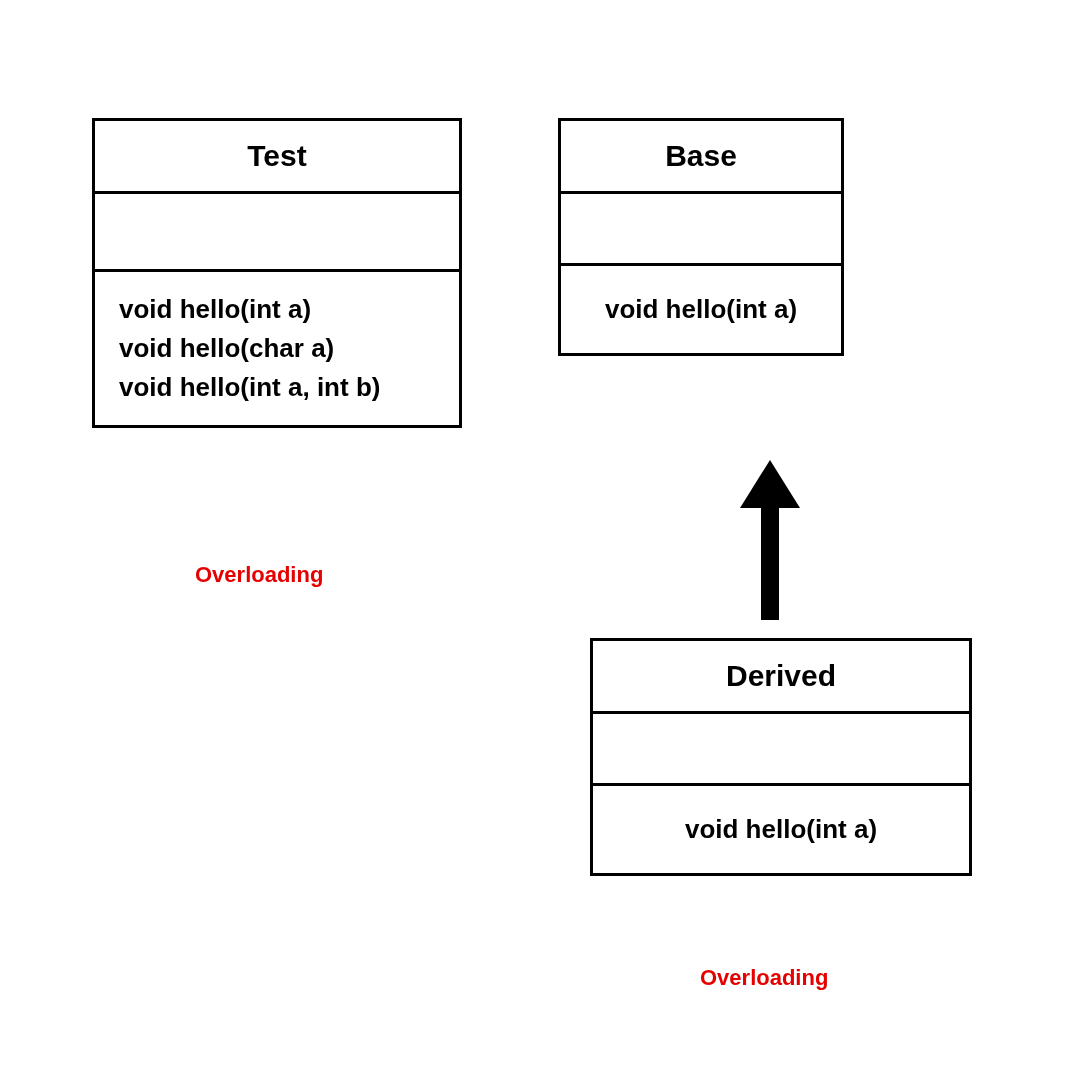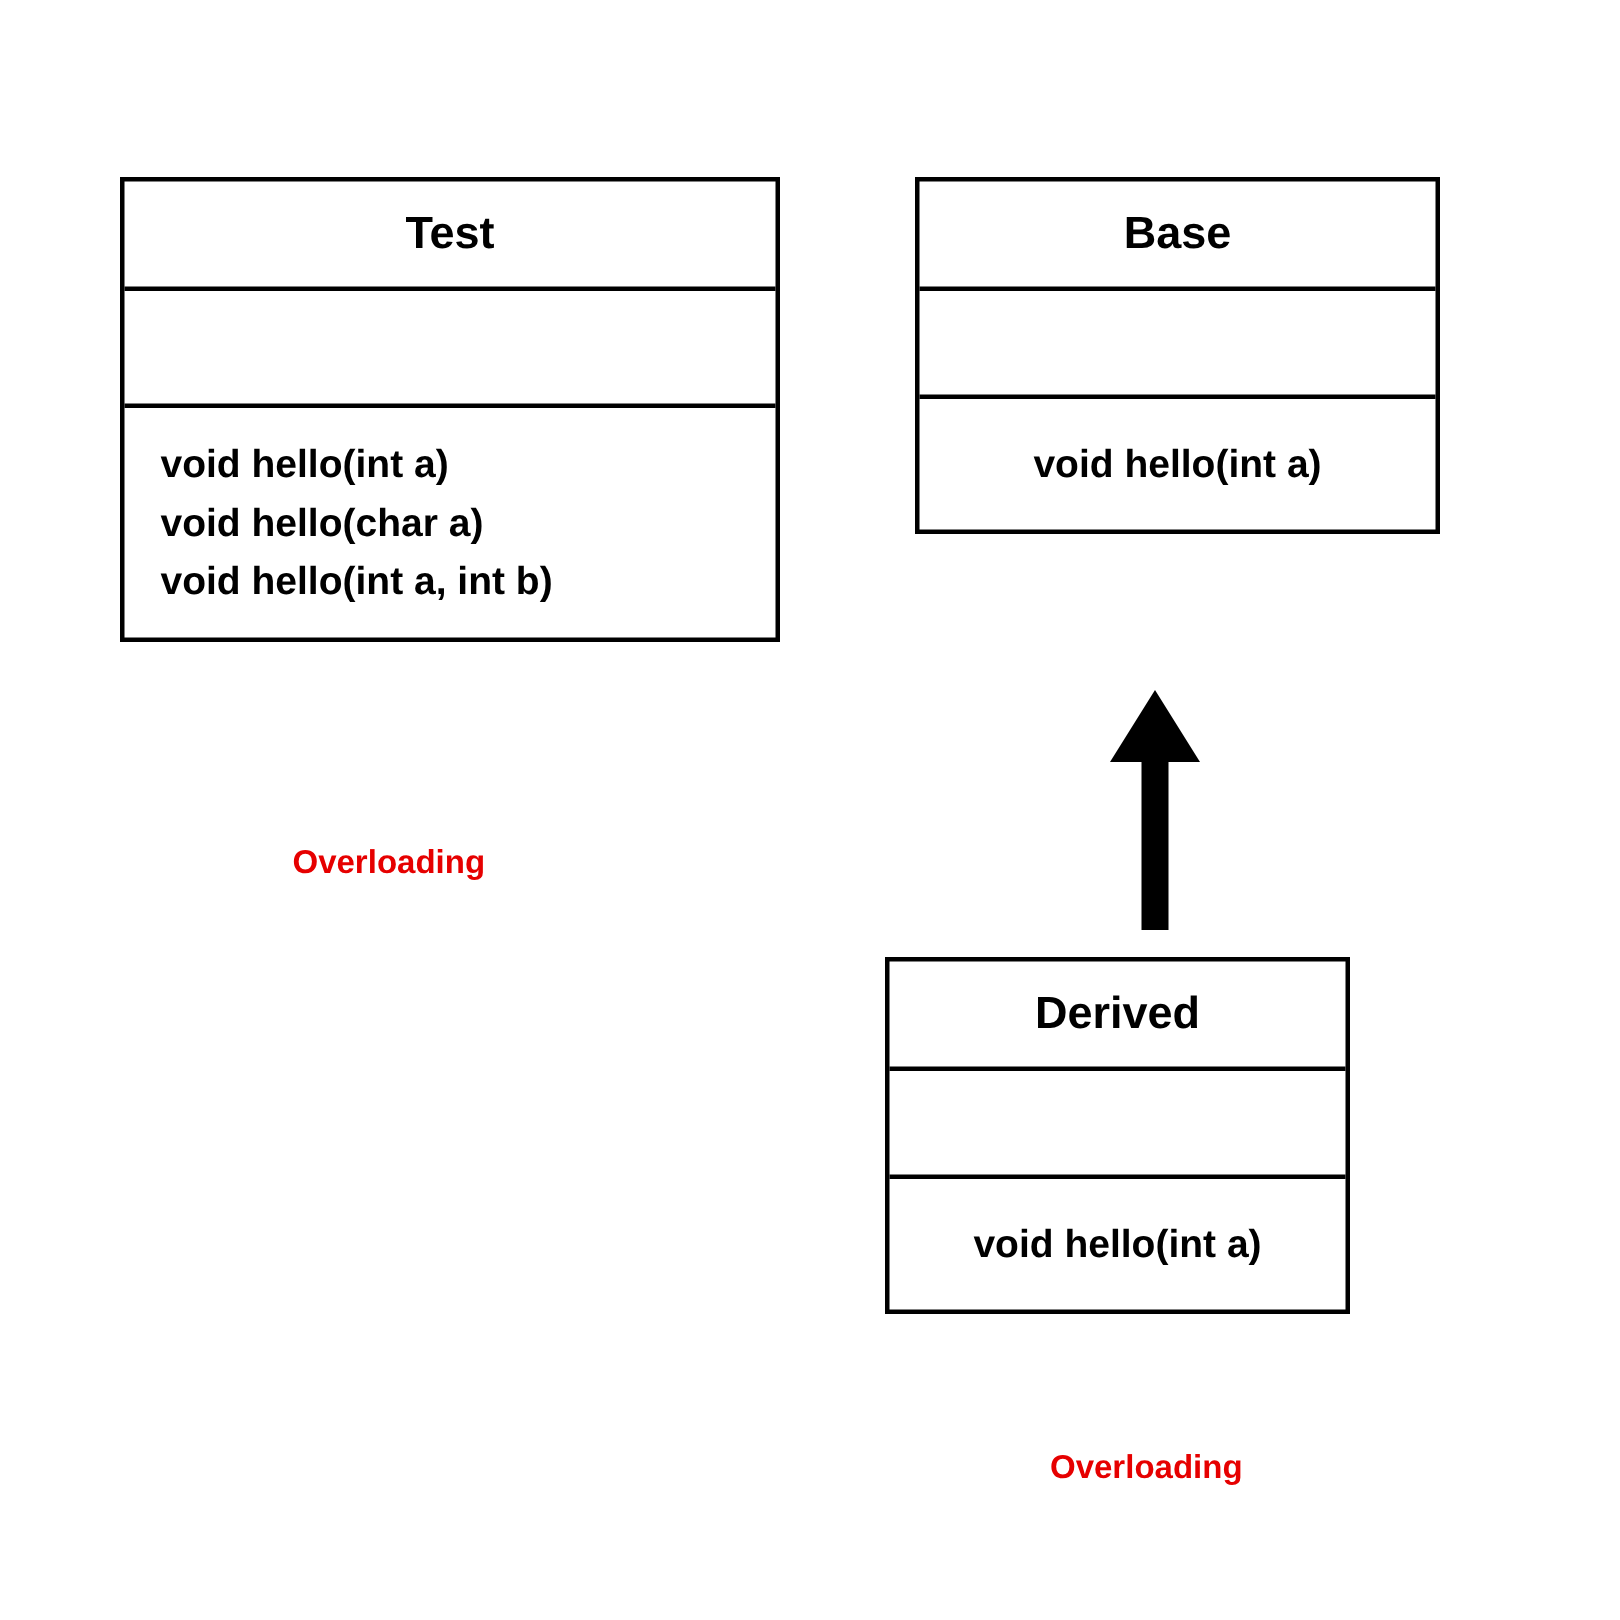--- a/index.html
+++ b/index.html
@@ -53,9 +53,9 @@
     }
     
     #test-box {
-      left: 80px;
+      left: 92px;
       top: 118px;
-      width: 440px;
+      width: 370px;
     }
     #test-box .uml-attrs {
       min-height: 78px;

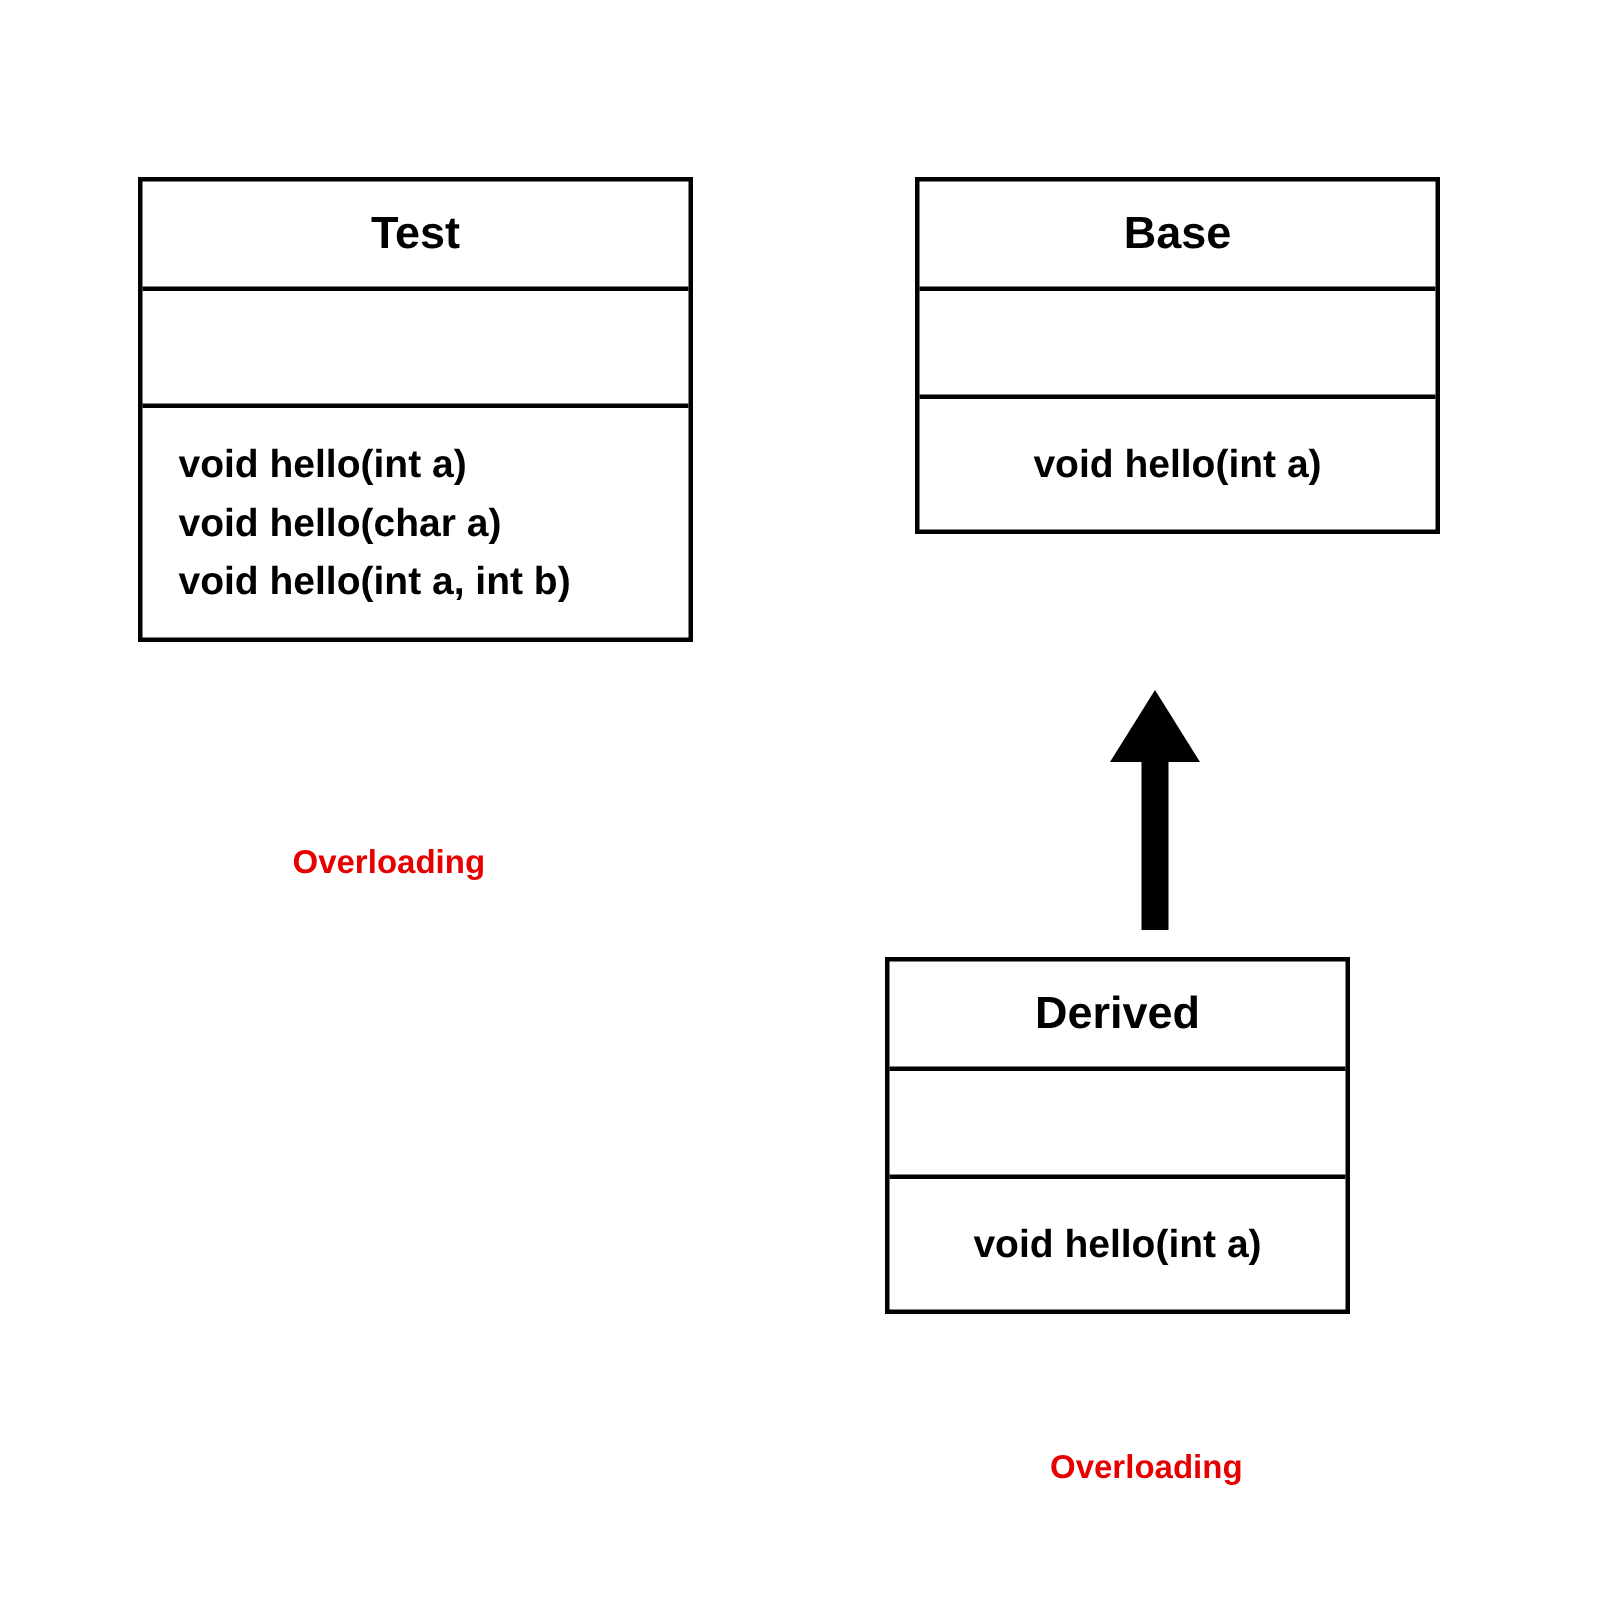--- a/index.html
+++ b/index.html
@@ -62,9 +62,9 @@
     }
     
     #base-box {
-      left: 610px;
+      left: 558px;
       top: 118px;
-      width: 350px;
+      width: 286px;
     }
     #base-box .uml-attrs {
       min-height: 72px;

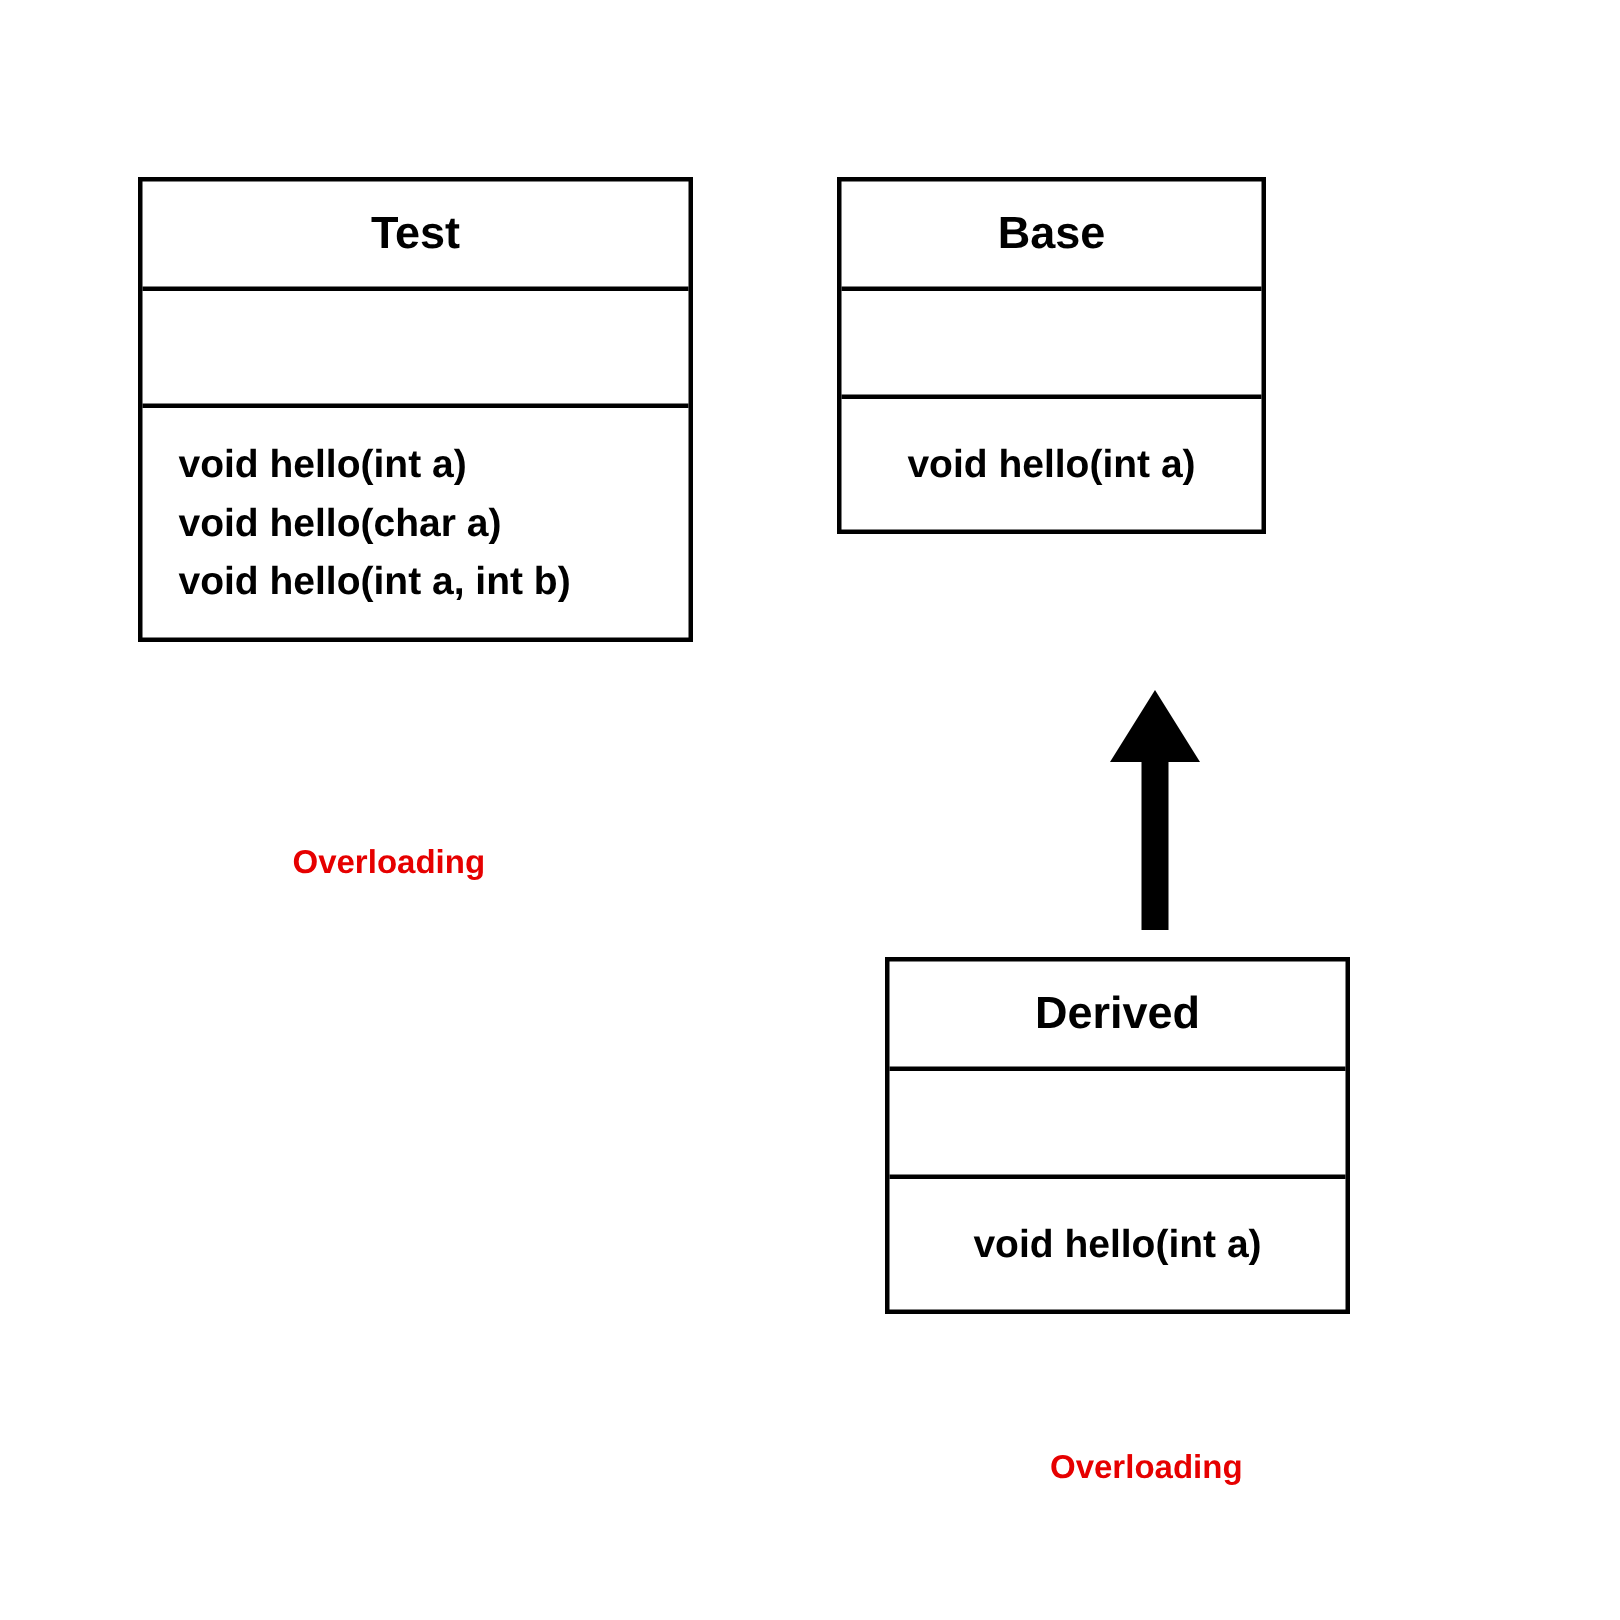--- a/index.html
+++ b/index.html
@@ -73,7 +73,7 @@
     #derived-box {
       left: 590px;
       top: 638px;
-      width: 310px;
+      width: 382px;
     }
     #derived-box .uml-attrs {
       min-height: 72px;

